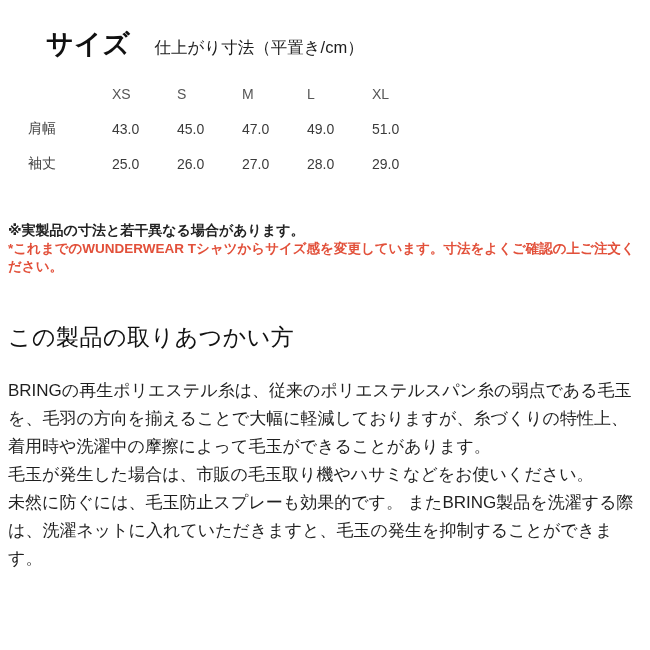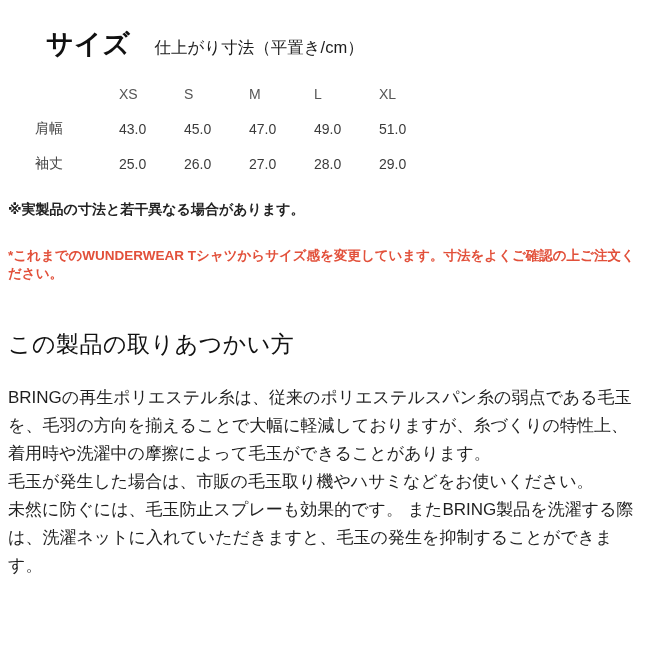--- a/index.html
+++ b/index.html
@@ -15,7 +15,7 @@
   .size-title { font-size:27px; font-weight:700; color:#111; letter-spacing:0.5px;margin-left:36px; }
   .size-subtitle { font-size:16.5px; color:#1c1c1c; }
 
-  .size-table { margin:14px 0 0 27px; }
+  .size-table { margin:14px 0 0 20px; }
   .tr {
     display:grid;
     grid-template-columns:84px 65px 65px 65px 65px 65px;

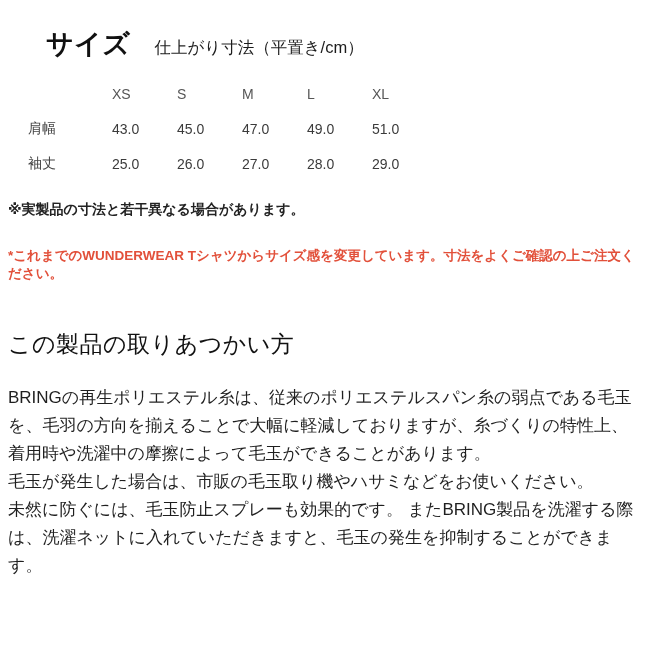--- a/index.html
+++ b/index.html
@@ -25,7 +25,7 @@
   .tr.head .td { color:#565656; }
   .td.label { color:#454545; }
 
-  .note { margin-top:20px; font-size:14px; font-weight:700; color:#222; }
+  .note { margin-top:41px; font-size:14px; font-weight:700; color:#222; }
   .warning { margin-top:28px; font-size:13.5px; font-weight:700; color:#e2503a; }
 
   .care-section { margin-top:46px; }

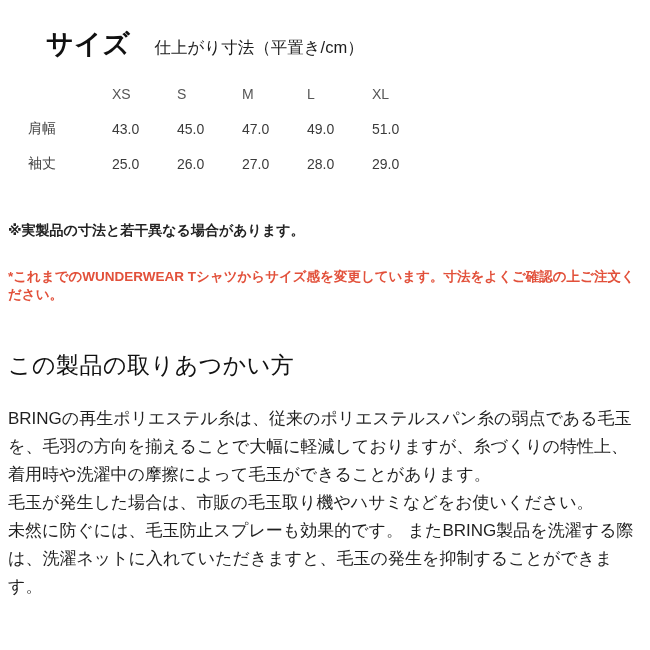--- a/index.html
+++ b/index.html
@@ -26,7 +26,7 @@
   .td.label { color:#454545; }
 
   .note { margin-top:41px; font-size:14px; font-weight:700; color:#222; }
-  .warning { margin-top:28px; font-size:13.5px; font-weight:700; color:#e2503a; }
+  .warning { font-size:13.5px; font-weight:700; color:#e2503a; }
 
   .care-section { margin-top:46px; }
   .care-title { font-size:23px; font-weight:400; color:#111; letter-spacing:0.5px; }

